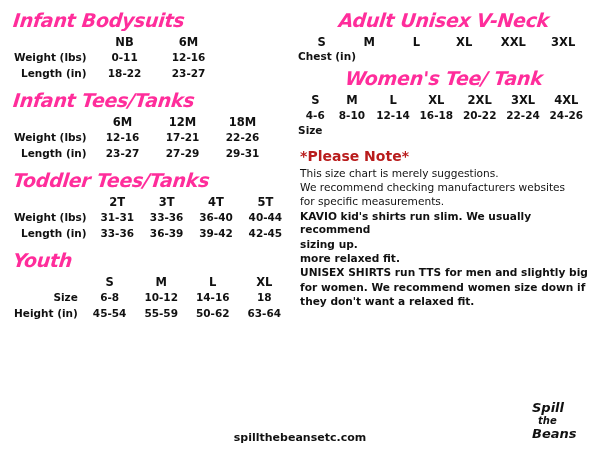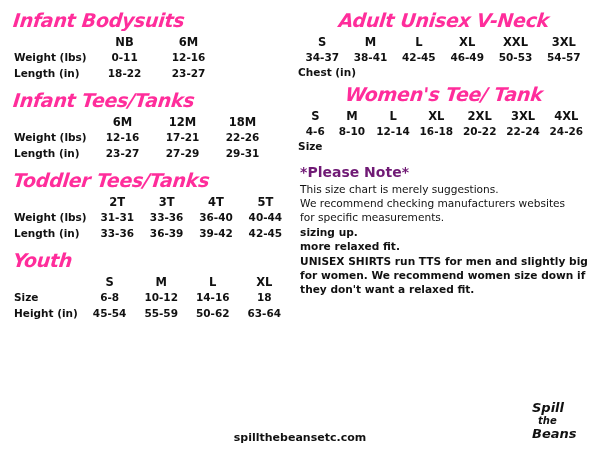--- a/index.html
+++ b/index.html
@@ -60,7 +60,7 @@
     font-weight: bold;
   }
   table.sz td.rowlab {
-    text-align: left;
+    text-align: right;
     padding-left: 2px;
     padding-right: 6px;
   }

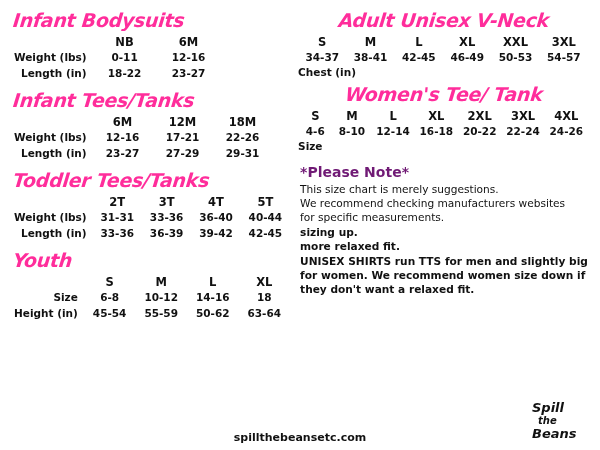--- a/index.html
+++ b/index.html
@@ -254,14 +254,6 @@
           <th style="width:45px">XL</th>
           <th style="width:45px">XXL</th>
           <th style="width:45px">3XL</th>
-        </tr>
-        <tr>
-          <td>34-37</td>
-          <td>38-41</td>
-          <td>42-45</td>
-          <td>46-49</td>
-          <td>50-53</td>
-          <td>54-57</td>
         </tr>
       </tbody>
         </table>

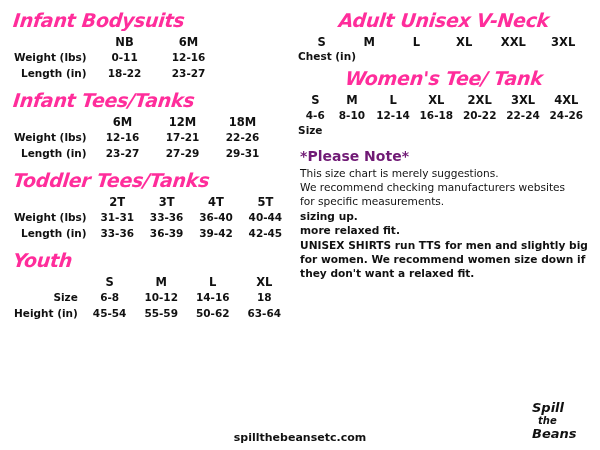--- a/index.html
+++ b/index.html
@@ -88,7 +88,7 @@
   .note-title {
     font-weight: bold;
     font-size: 14px;
-    color: #701a75;
+    color: #b91c1c;
     margin: 12px 0 3px 2px;
   }
   .note-body {

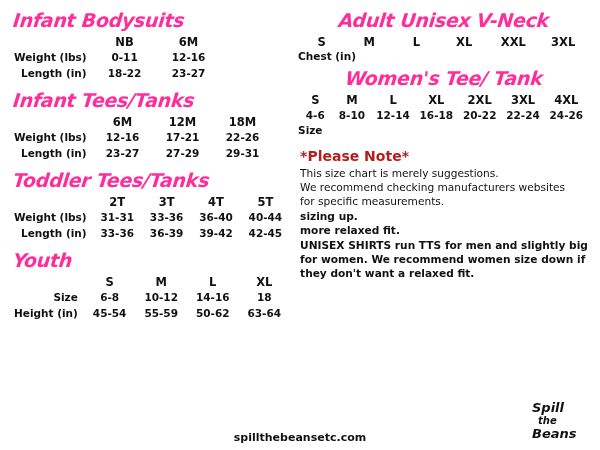--- a/index.html
+++ b/index.html
@@ -293,6 +293,7 @@
         <p>This size chart is merely suggestions.</p>
         <p>We recommend checking manufacturers websites</p>
         <p>for specific measurements.</p>
+        <p class="strong-line">KAVIO kid's shirts run slim. We usually recommend</p>
         <p class="strong-line">sizing up.</p>
         <p class="strong-line">more relaxed fit.</p>
         <p class="strong-line">UNISEX SHIRTS run TTS for men and slightly big</p>

